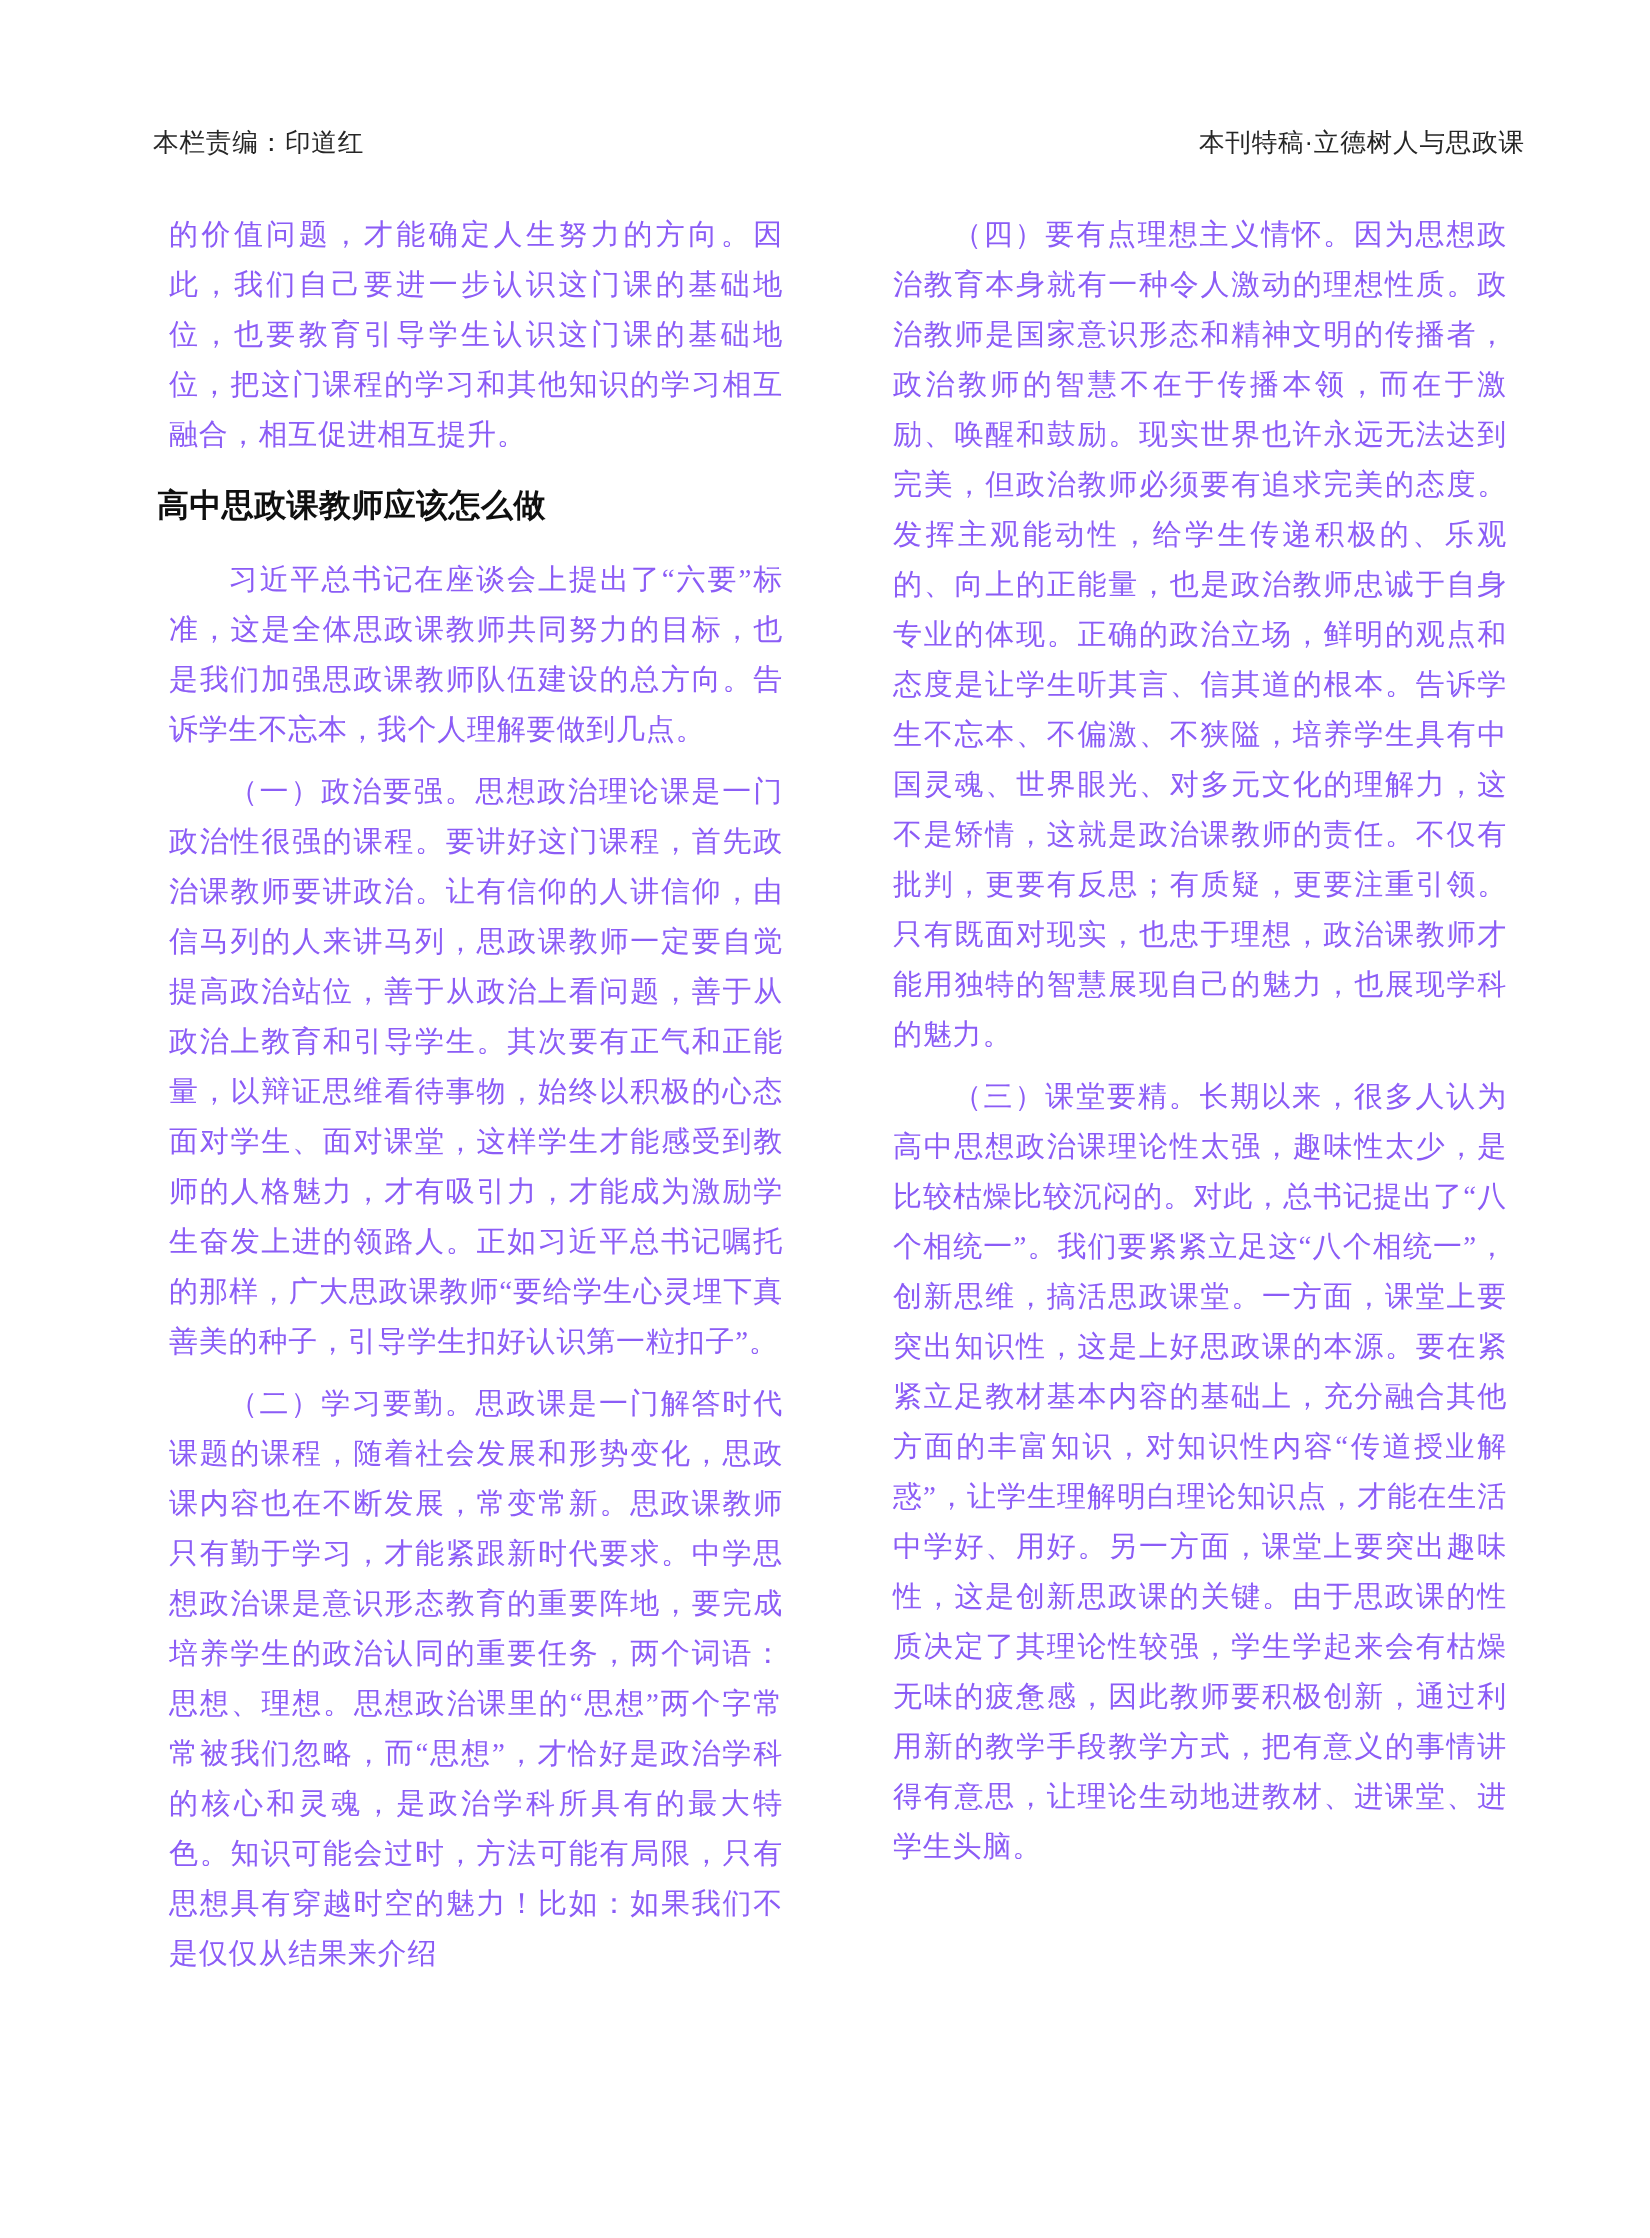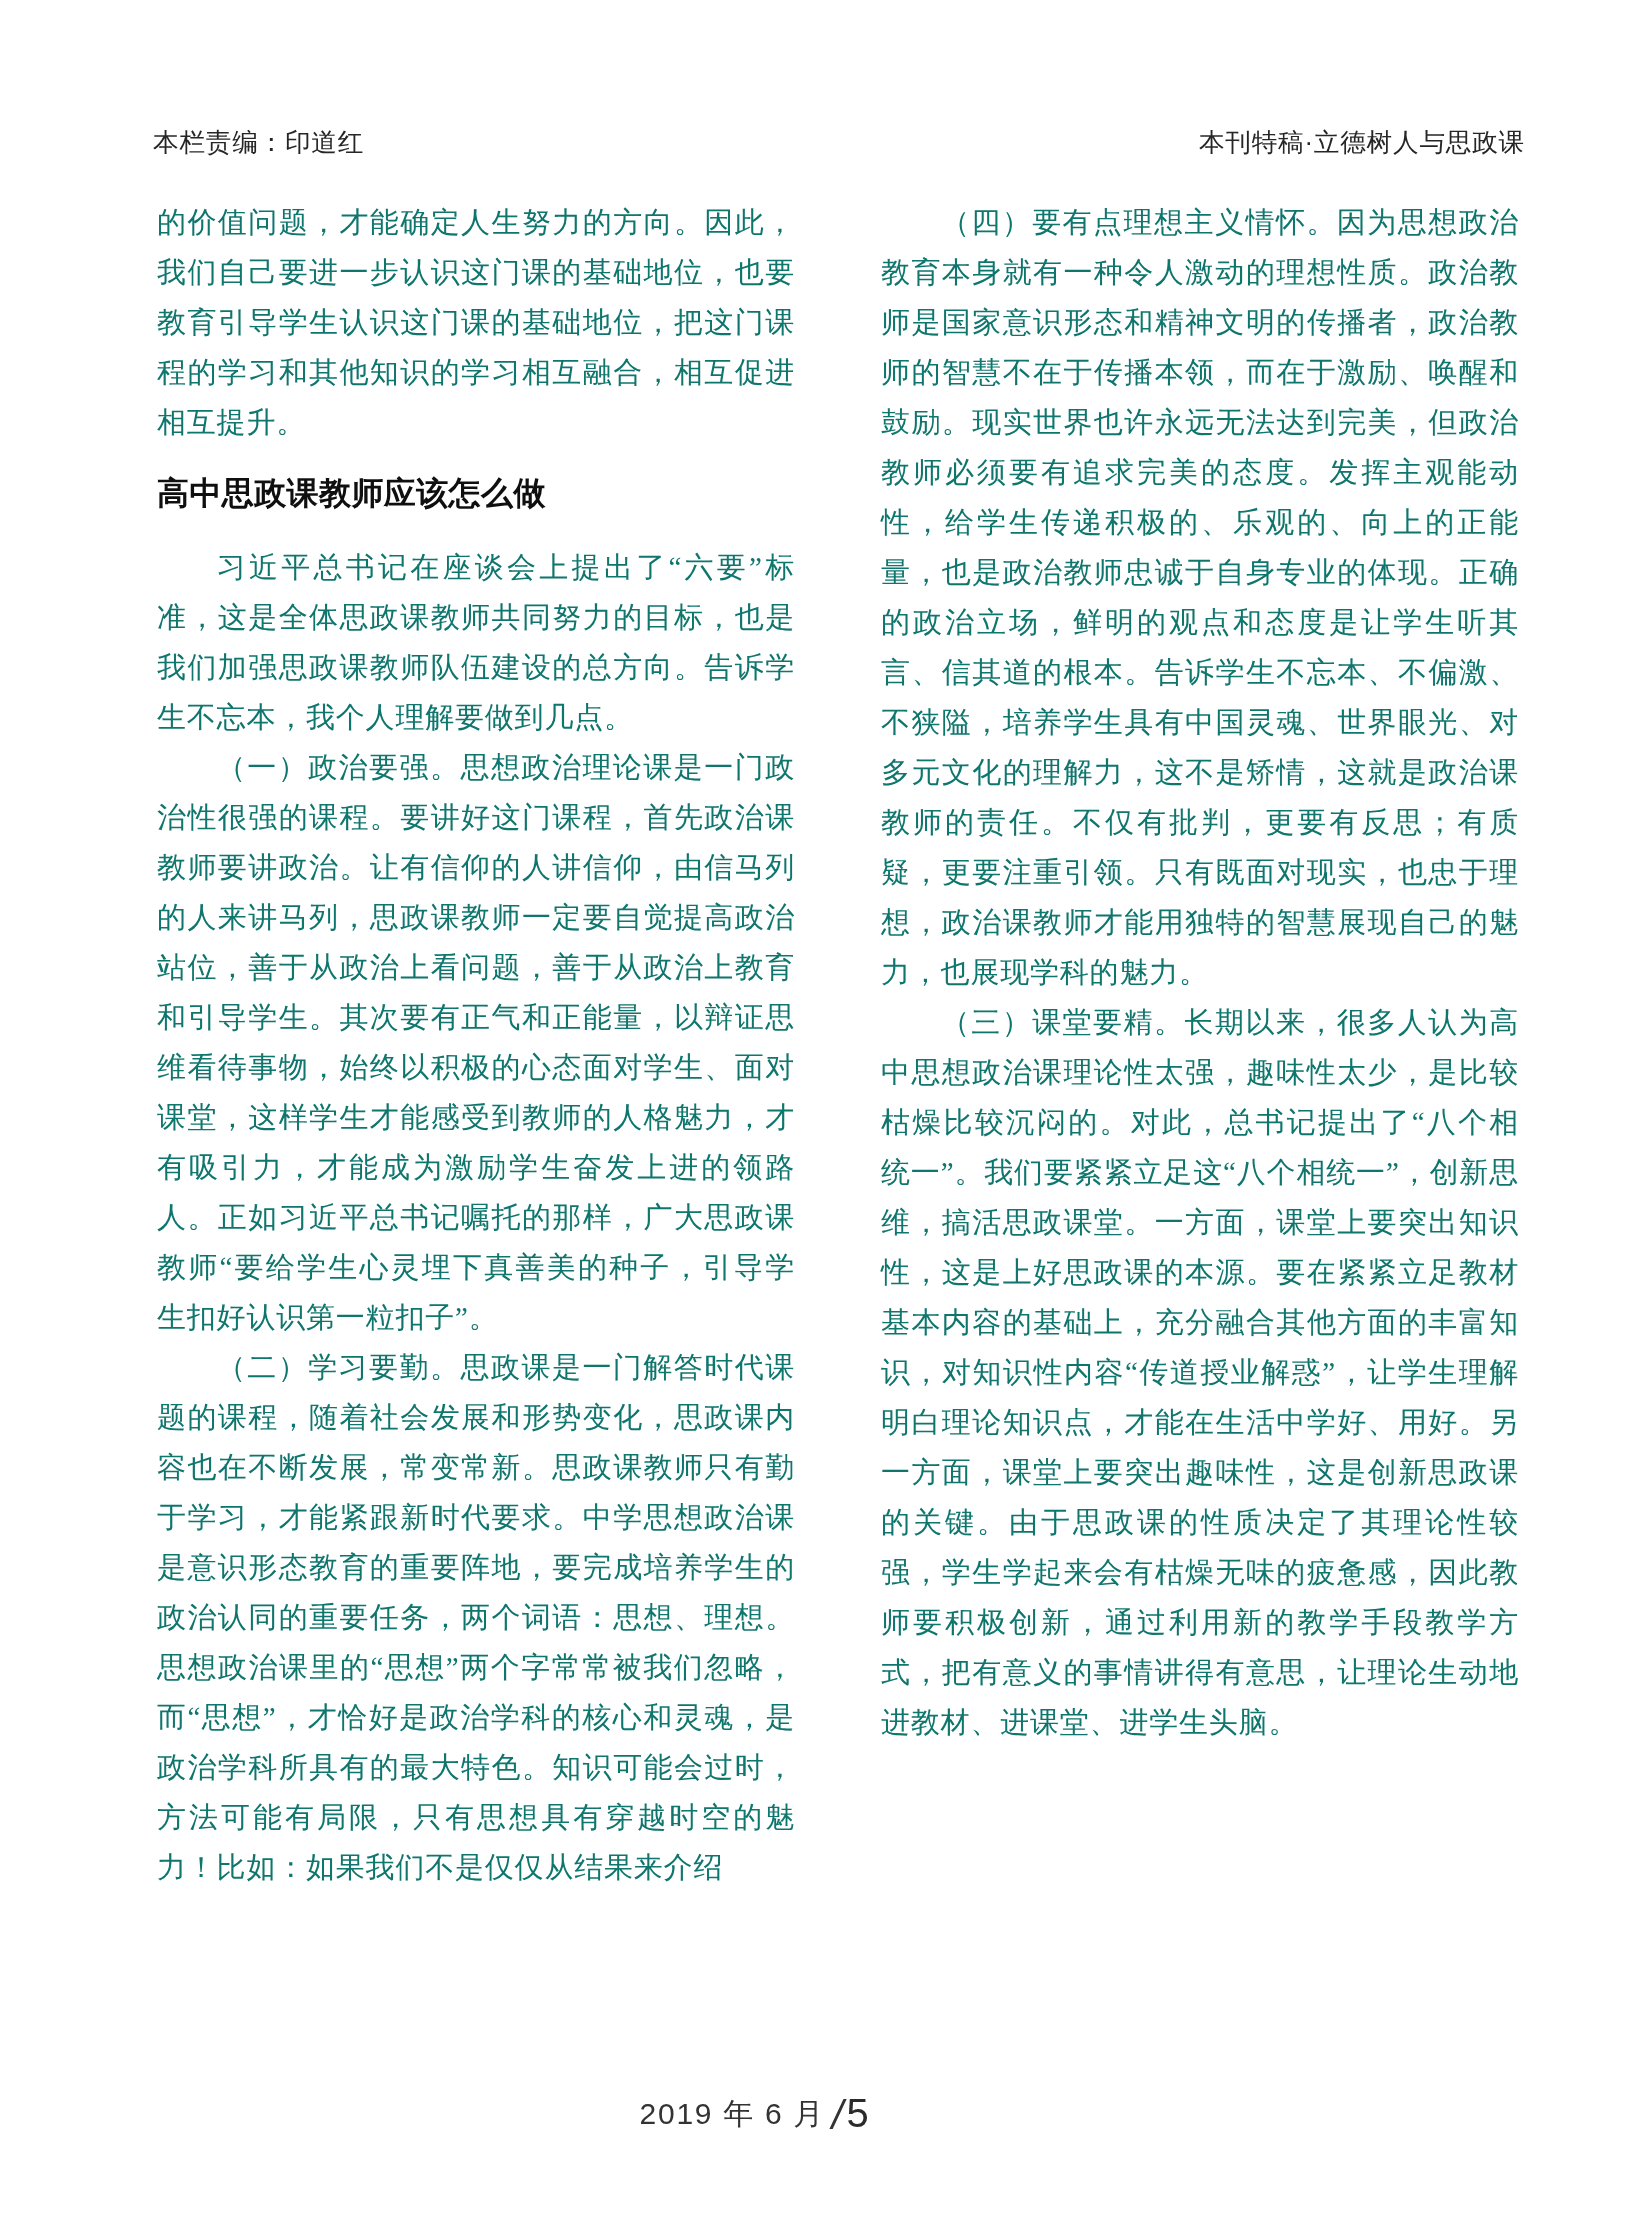--- a/index.html
+++ b/index.html
@@ -44,13 +44,13 @@
     width: 638px;
   }
   .para {
-    margin: 0;
+    margin: 12px;
     font-size: 29px;
     line-height: 50px;
     letter-spacing: 0.8px;
     text-align: justify;
     text-justify: inter-ideograph;
-    color: #0f766e;
+    color: #8b5cf6;
     text-indent: 2.06em;
     word-break: break-all;
   }

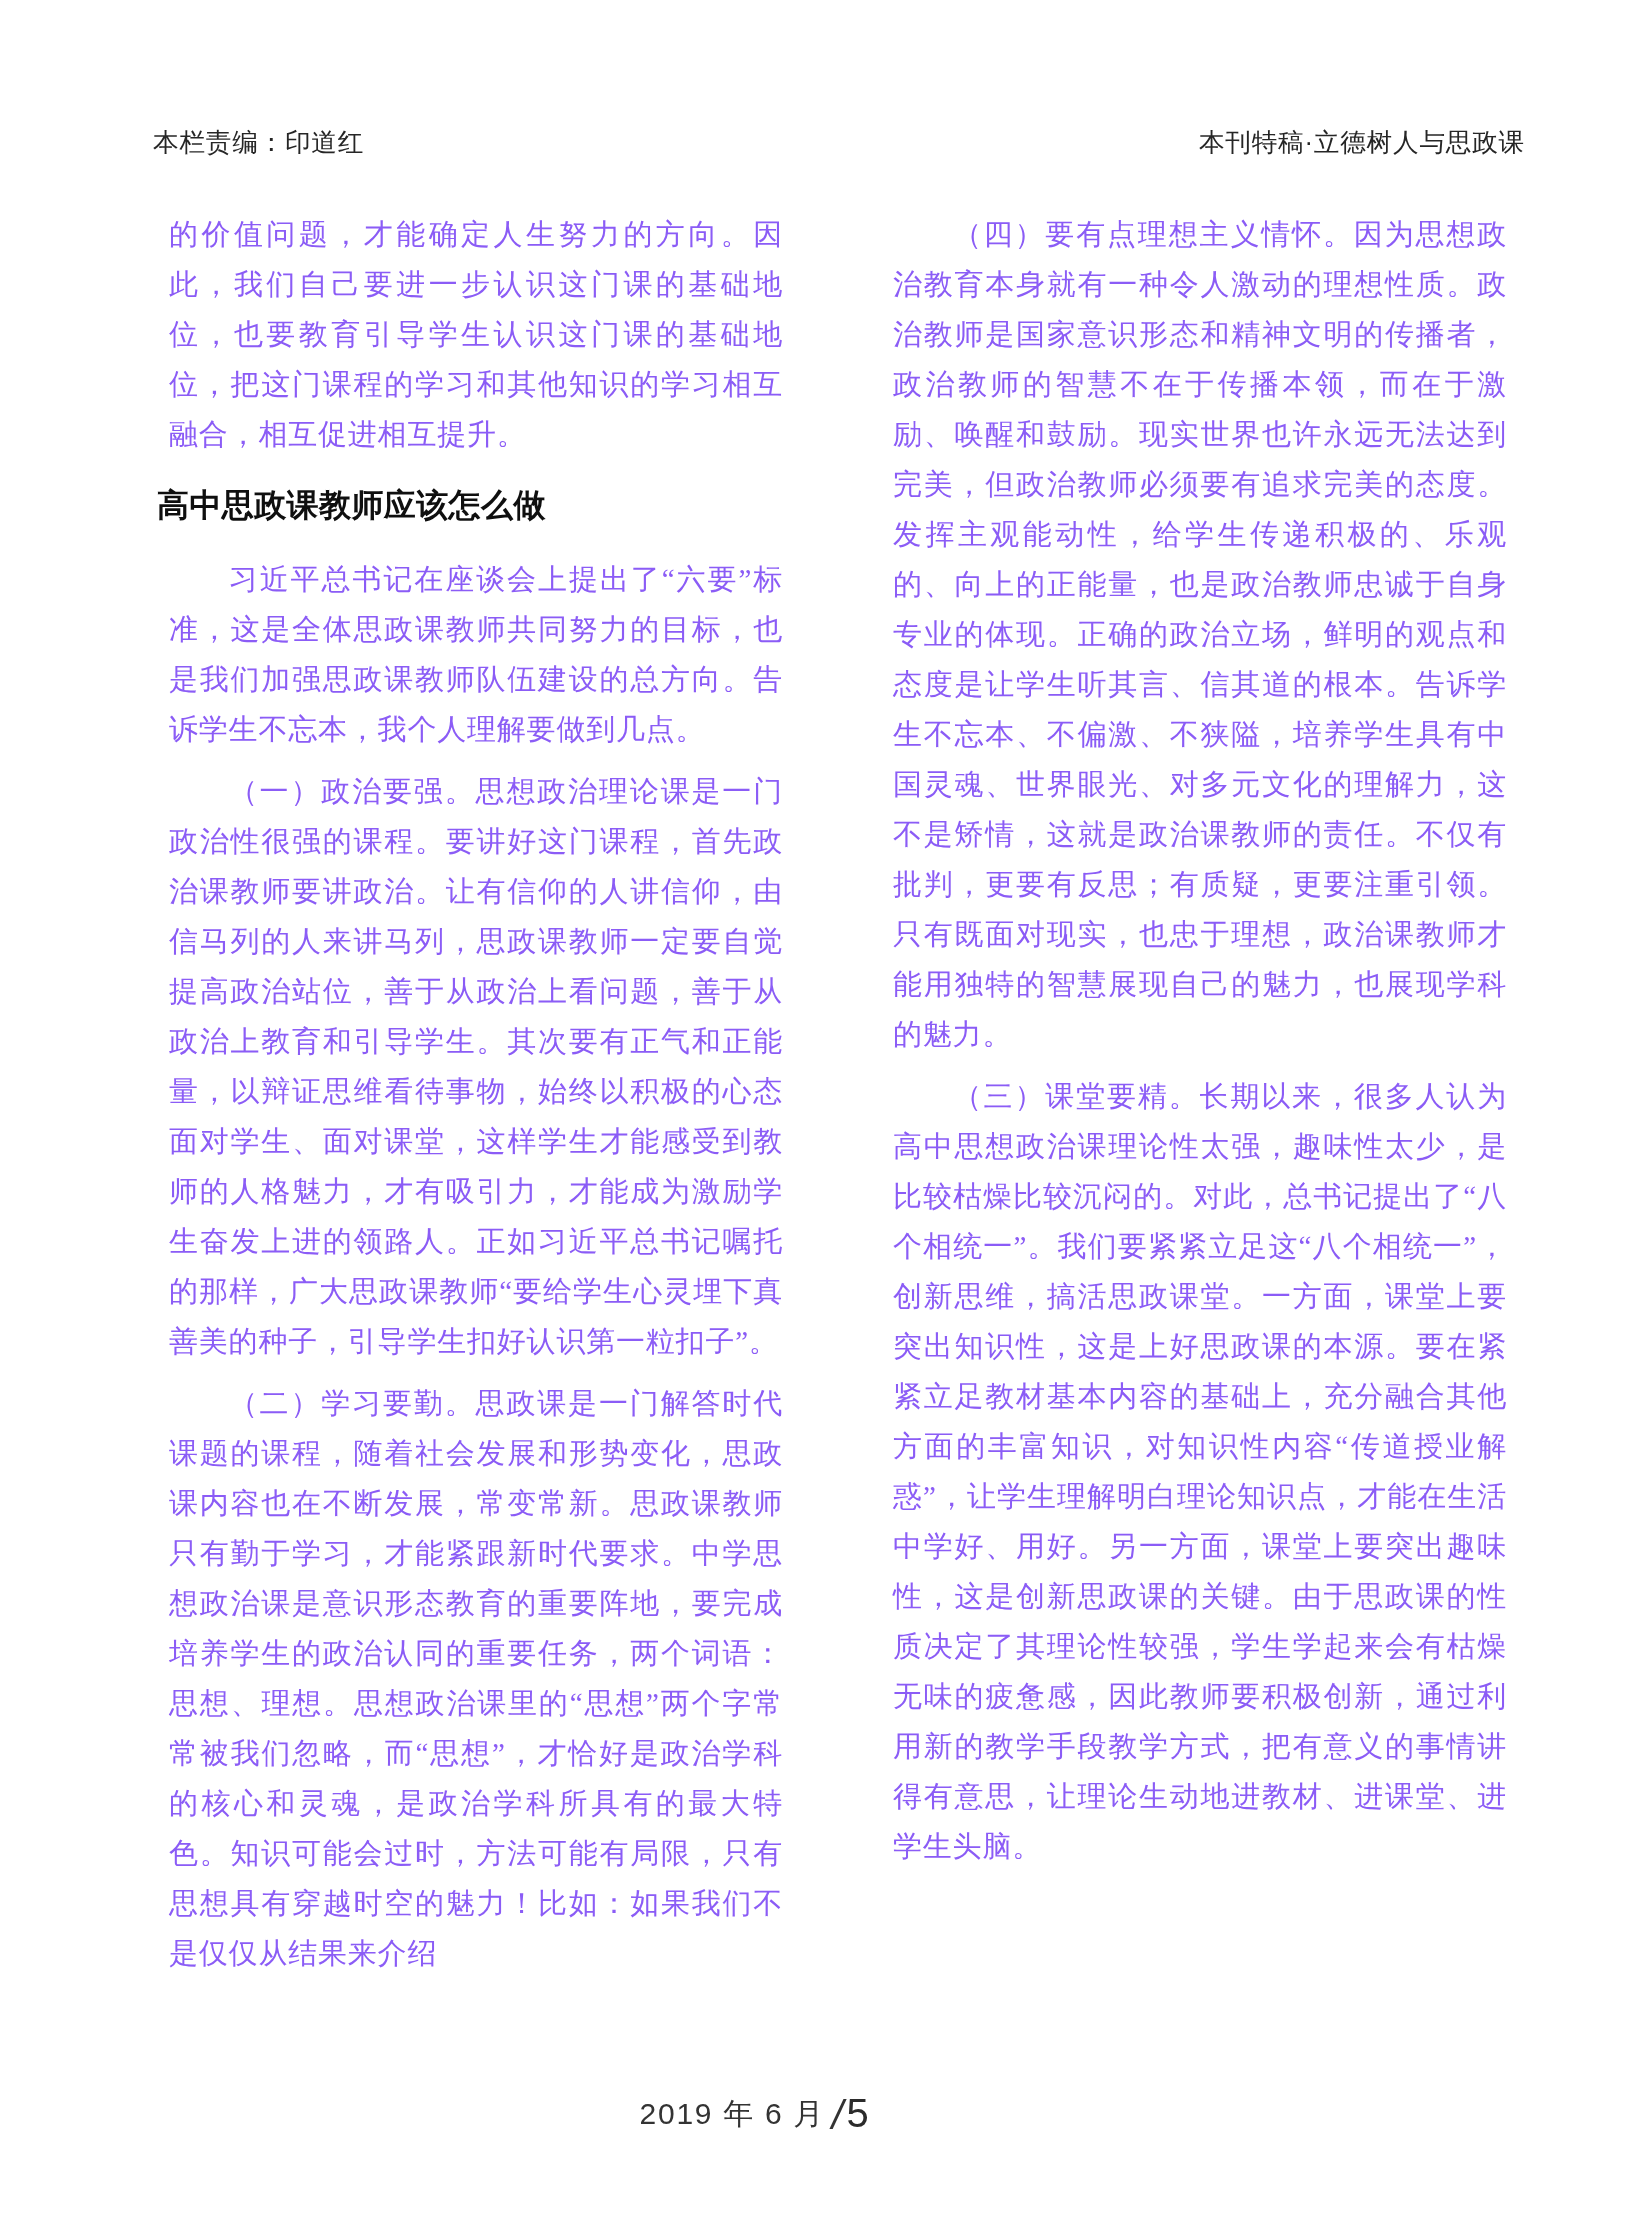--- a/index.html
+++ b/index.html
@@ -119,9 +119,6 @@
 
   </main>
 
-  <footer class="page-footer">
-    <span>2019 年 6 月</span><span class="slash">/</span><span class="pagenum">5</span>
-  </footer>
 
 </div>
 

